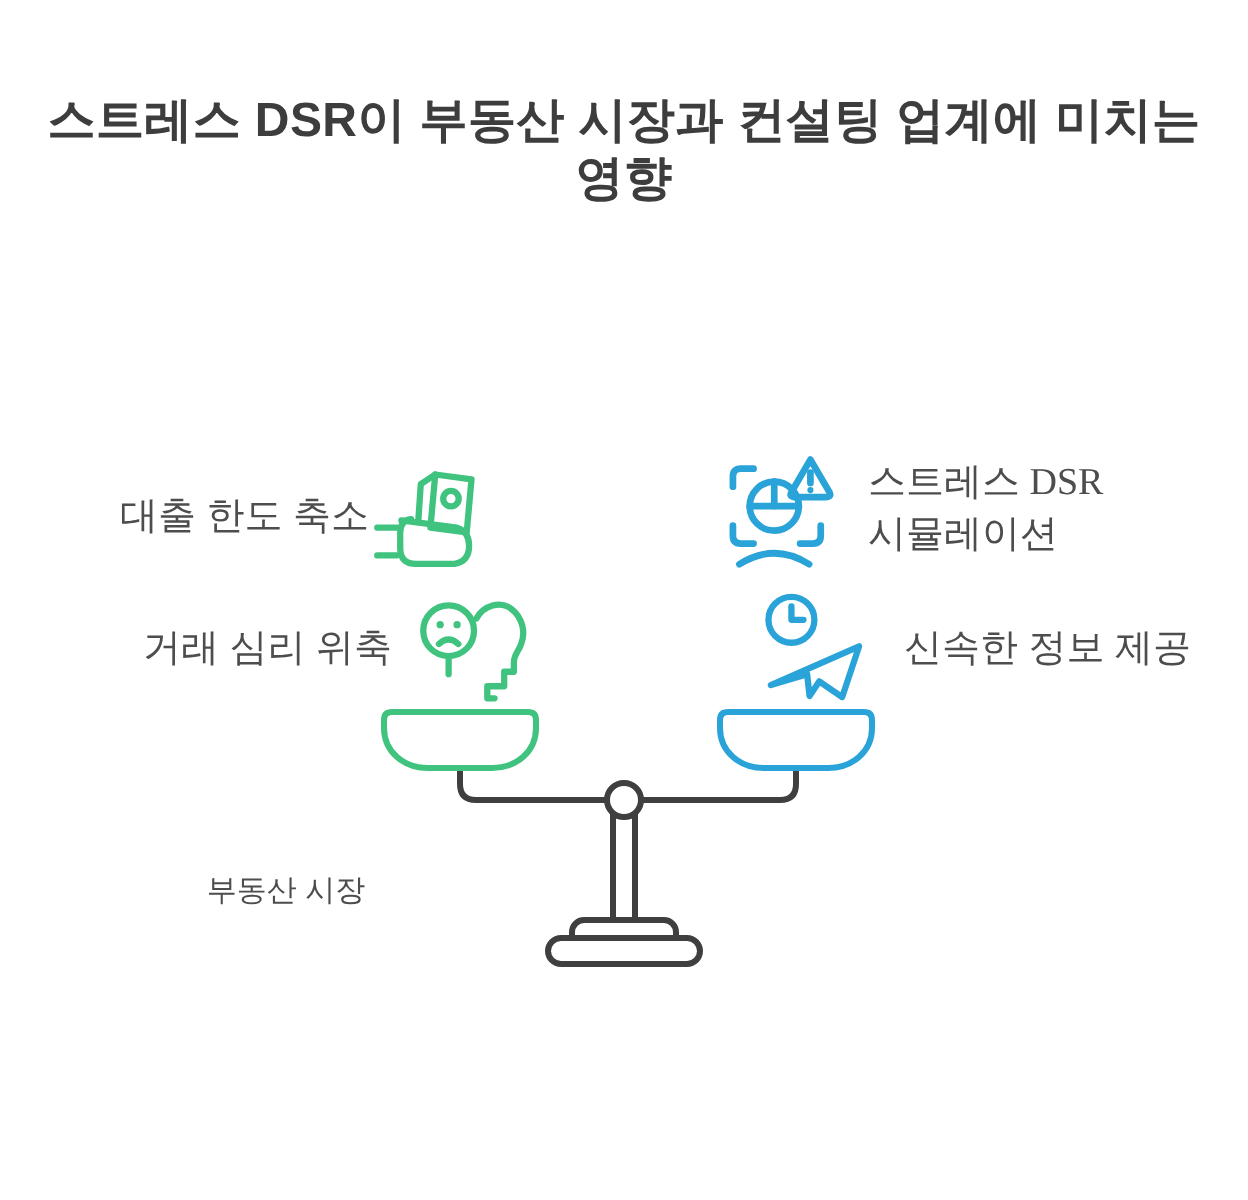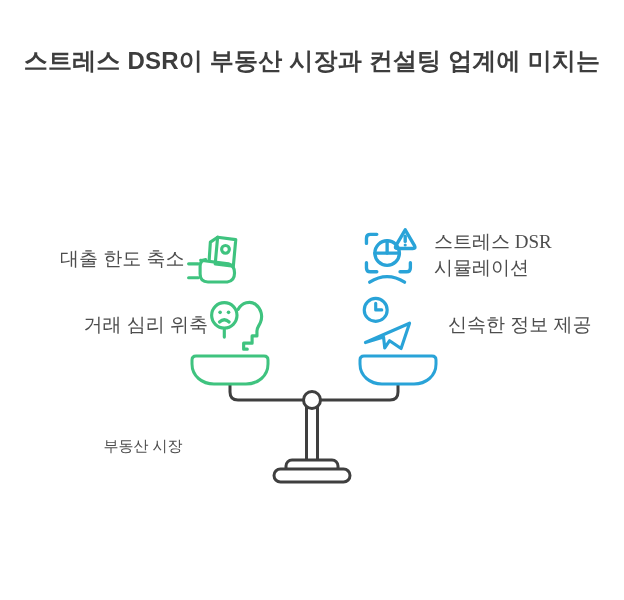--- a/index.html
+++ b/index.html
@@ -54,6 +54,7 @@
 
   <div class="title">
     <div>스트레스 DSR이 부동산 시장과 컨설팅 업계에 미치는</div>
+    <div>영향</div>
   </div>
 
   <div class="item item-l1">

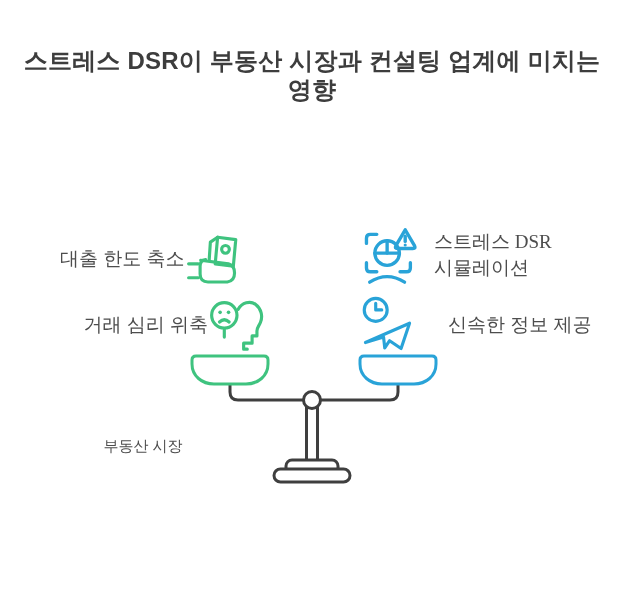--- a/index.html
+++ b/index.html
@@ -28,7 +28,7 @@
   .item .txt{white-space:nowrap;}
   .item .txt.wrap{white-space:normal;}
   .item-l1{top:230px;left:60px;width:206px;justify-content:flex-start;}
-  .item-l2{top:296px;left:60px;width:206px;justify-content:flex-end;}
+  .item-l2{top:296px;left:60px;width:206px;justify-content:flex-end;gap:12px;}
   .item-r1{top:224px;left:360px;width:214px;gap:12px;font-family:Liberation Serif, serif;}
   .item-r2{top:296px;left:360px;width:218px;gap:30px;}
   .item-r1 .txt{width:138px;}

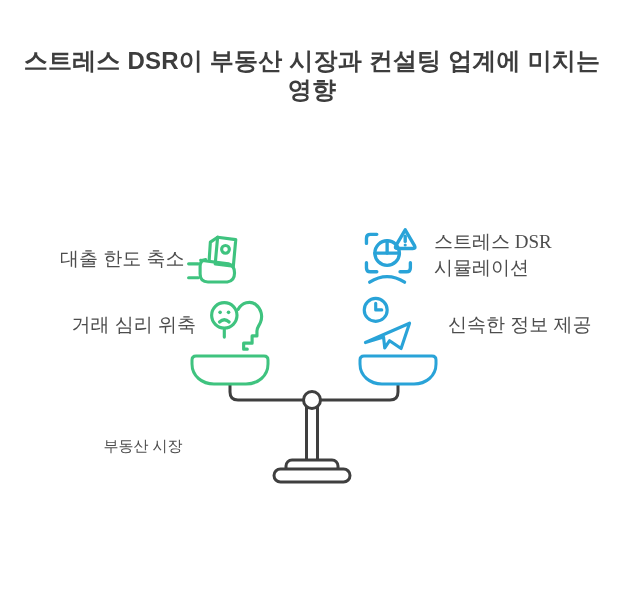--- a/index.html
+++ b/index.html
@@ -30,7 +30,7 @@
   .item-l1{top:230px;left:60px;width:206px;justify-content:flex-start;}
   .item-l2{top:296px;left:60px;width:206px;justify-content:flex-end;gap:12px;}
   .item-r1{top:224px;left:360px;width:214px;gap:12px;font-family:Liberation Serif, serif;}
-  .item-r2{top:296px;left:360px;width:218px;gap:30px;}
+  .item-r2{top:296px;left:380px;width:218px;gap:14px;}
   .item-r1 .txt{width:138px;}
   .icon{flex:0 0 auto;display:block;}
   .icon.green svg{stroke:var(--green);}

